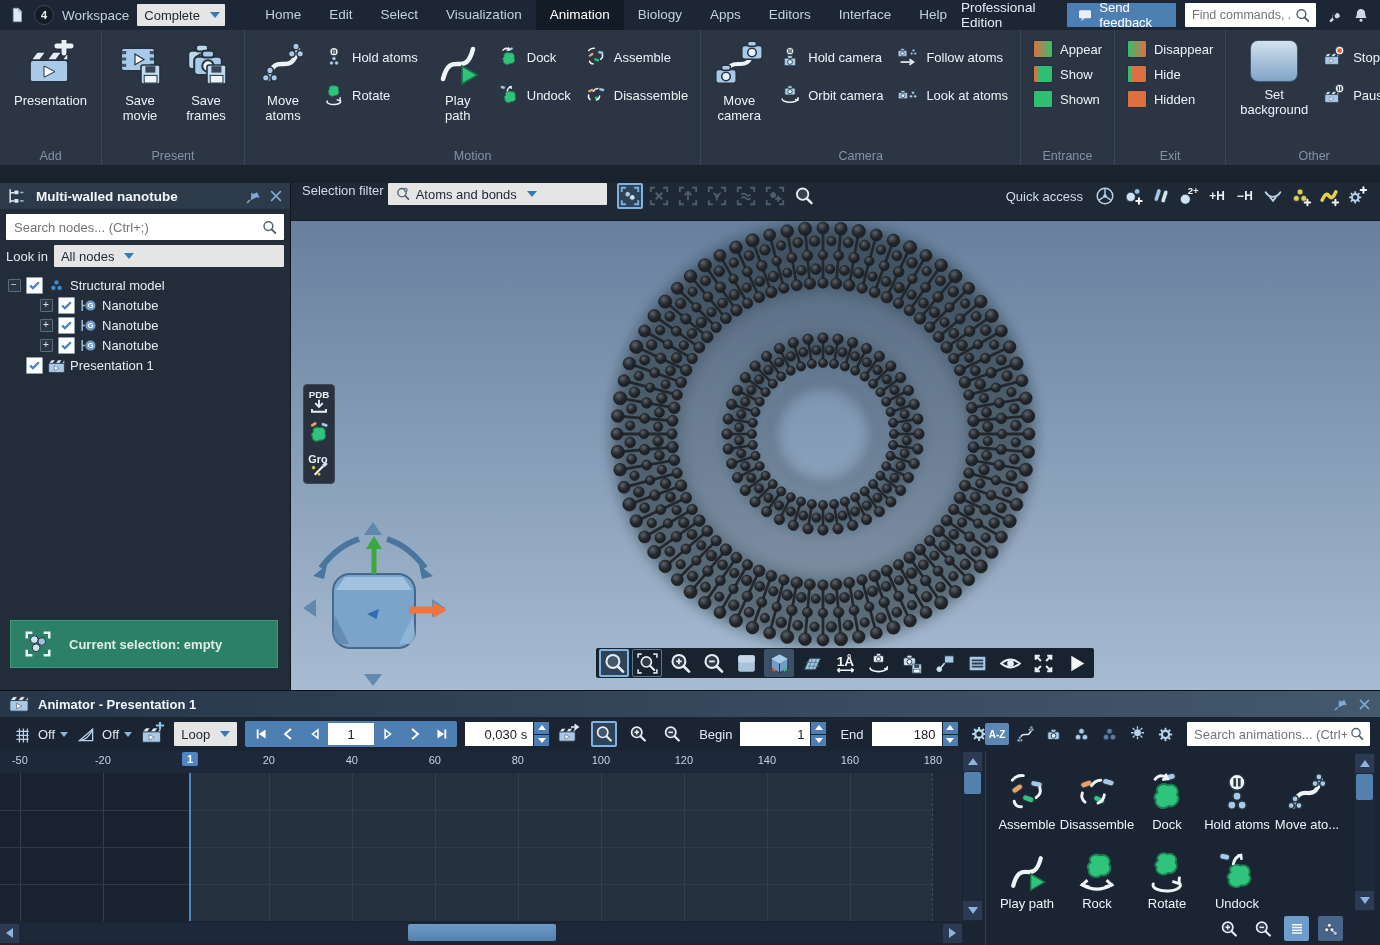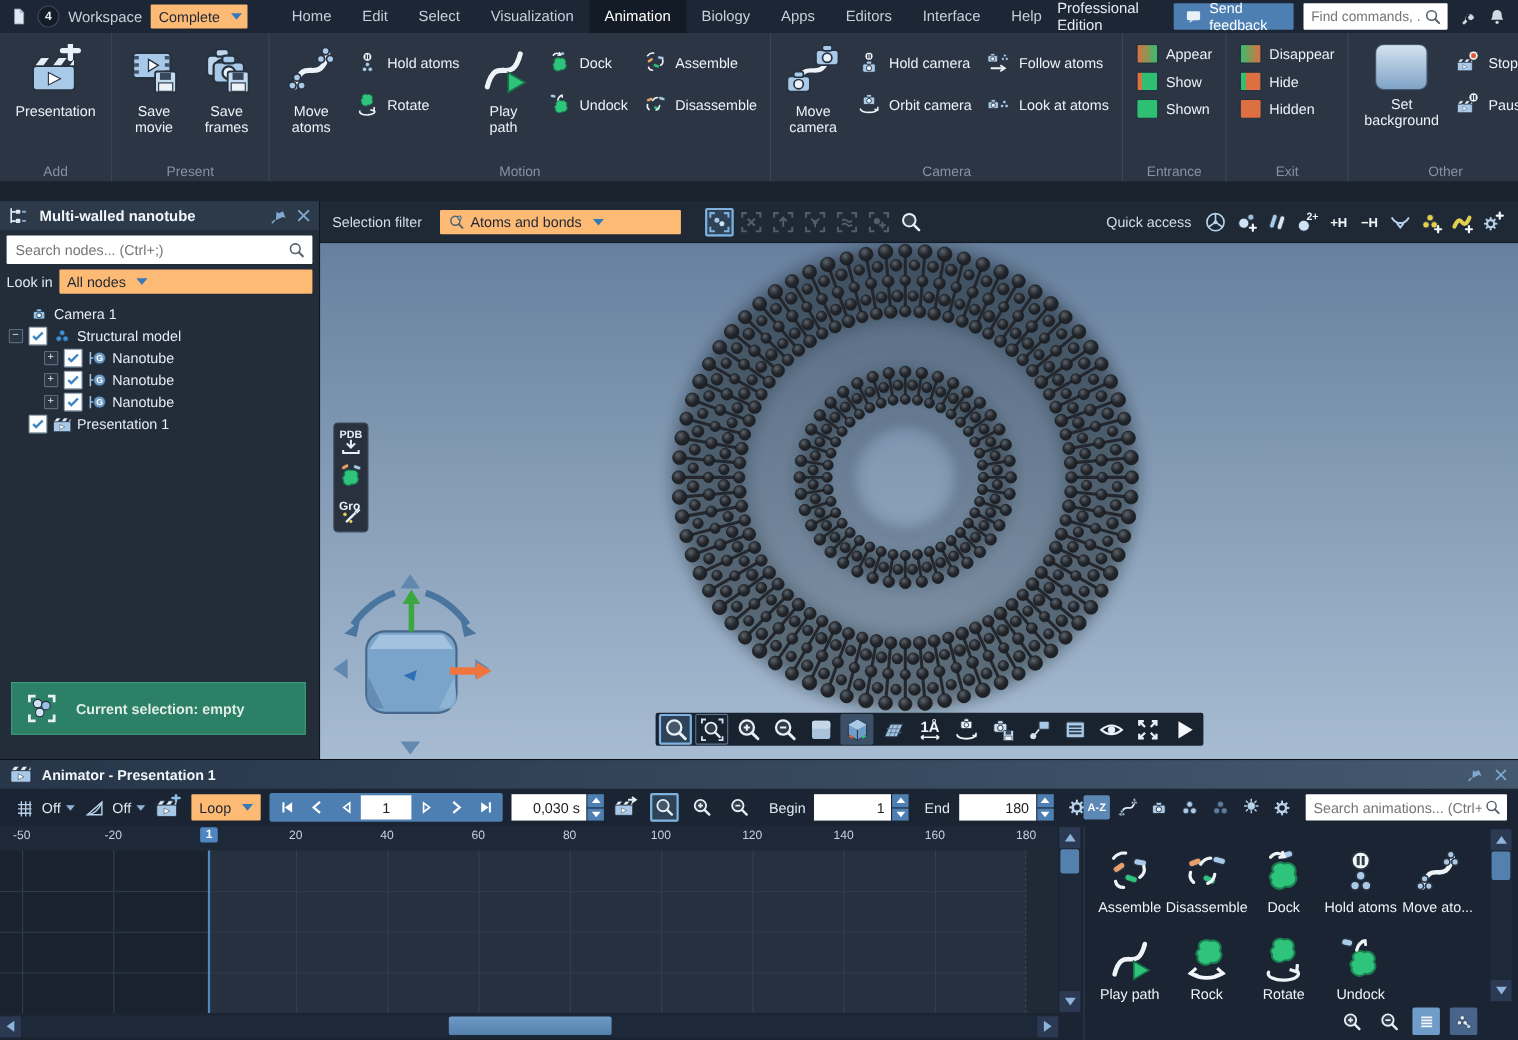--- a/index.html
+++ b/index.html
@@ -15,7 +15,7 @@
   .badge{width:18px;height:18px;border-radius:50%;background:#141c26;border:1px solid #3b4a5c;
          color:#e8eef5;font-size:11px;display:flex;align-items:center;justify-content:center;font-weight:bold;}
   .tb-label{color:#c4d0dd;}
-  .white-dd{background:#fdba74;color:#1d2634;border-radius:1px;display:flex;align-items:center;
+  .white-dd{background:#e5e5e5;color:#1d2634;border-radius:1px;display:flex;align-items:center;
             height:22px;padding:0 7px;font-size:13px;white-space:nowrap;}
   .dd-caret{width:0;height:0;border-left:5px solid transparent;border-right:5px solid transparent;
             border-top:6px solid #3779b8;margin-left:auto;padding-left:0;}

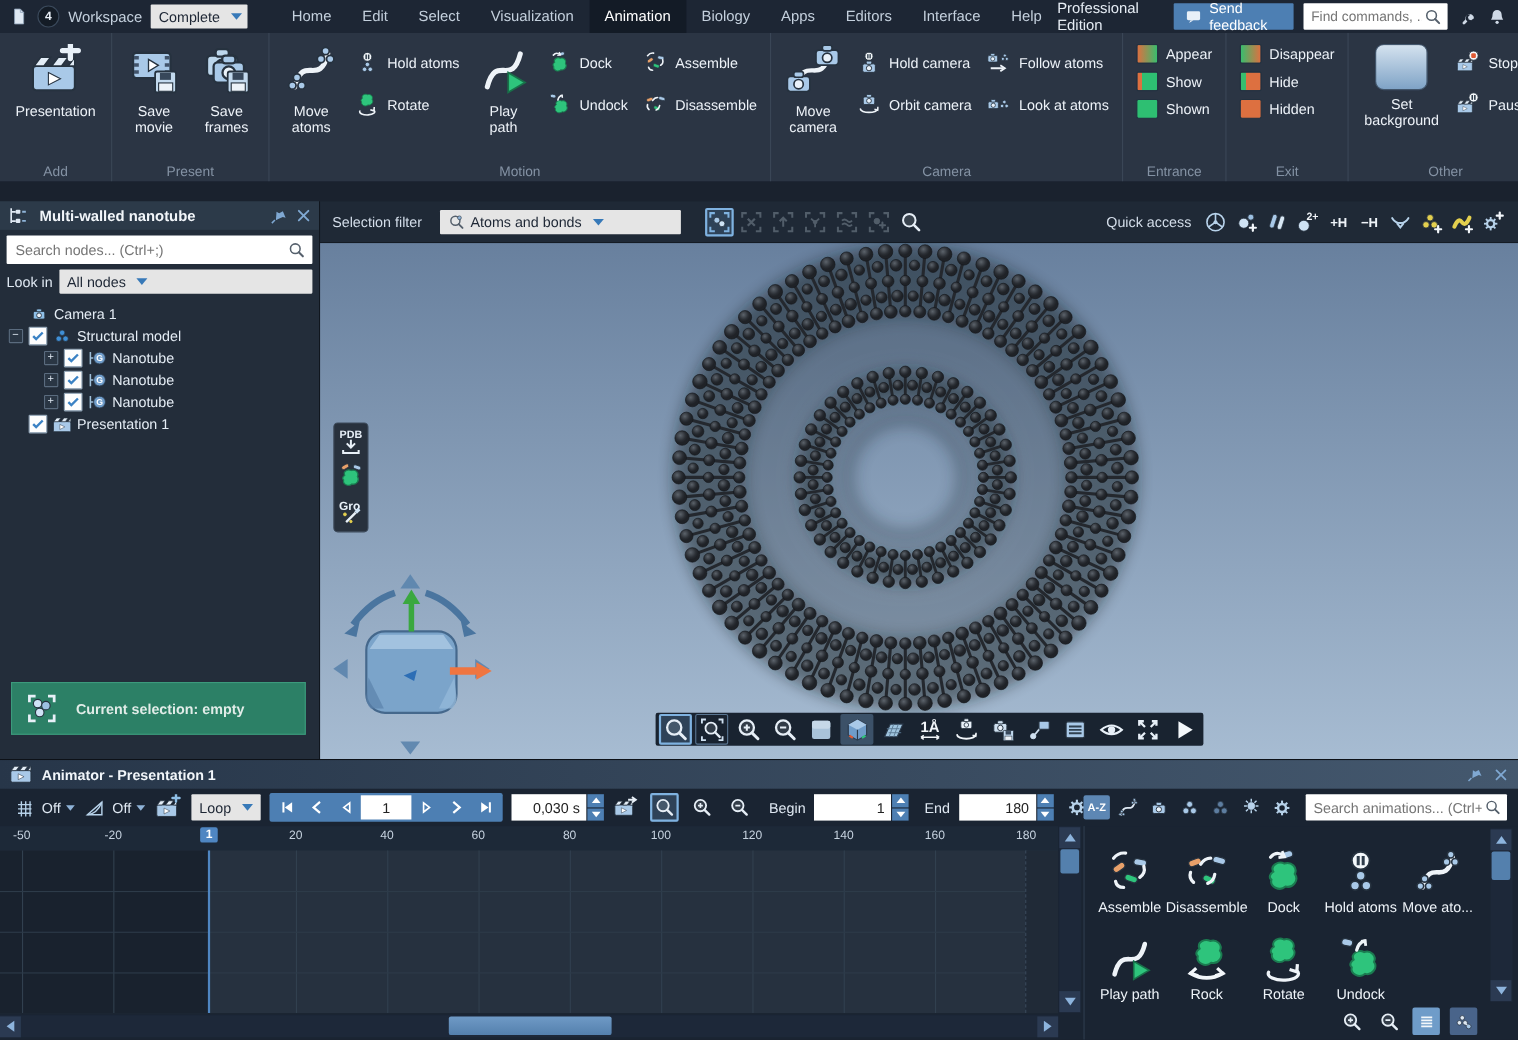--- a/index.html
+++ b/index.html
@@ -70,7 +70,7 @@
   .selection-bar .txt{font-weight:bold;font-size:13px;color:#e1ece8;}
   
   .viewport{position:absolute;left:291px;top:18px;width:1089px;height:507px;}
-  .vp-toolbar{height:37px;background:#1f2936;display:flex;align-items:center;padding:0 11px;gap:16px;
+  .vp-toolbar{height:37px;background:#1f2936;display:flex;align-items:flex-start;padding:0 11px;gap:4px;
               border-bottom:1px solid #141b24;font-size:13px;color:#d3dde9;}
   .vp-dd{width:205px;}
   .vp-actions{display:flex;gap:3px;margin-left:6px;}

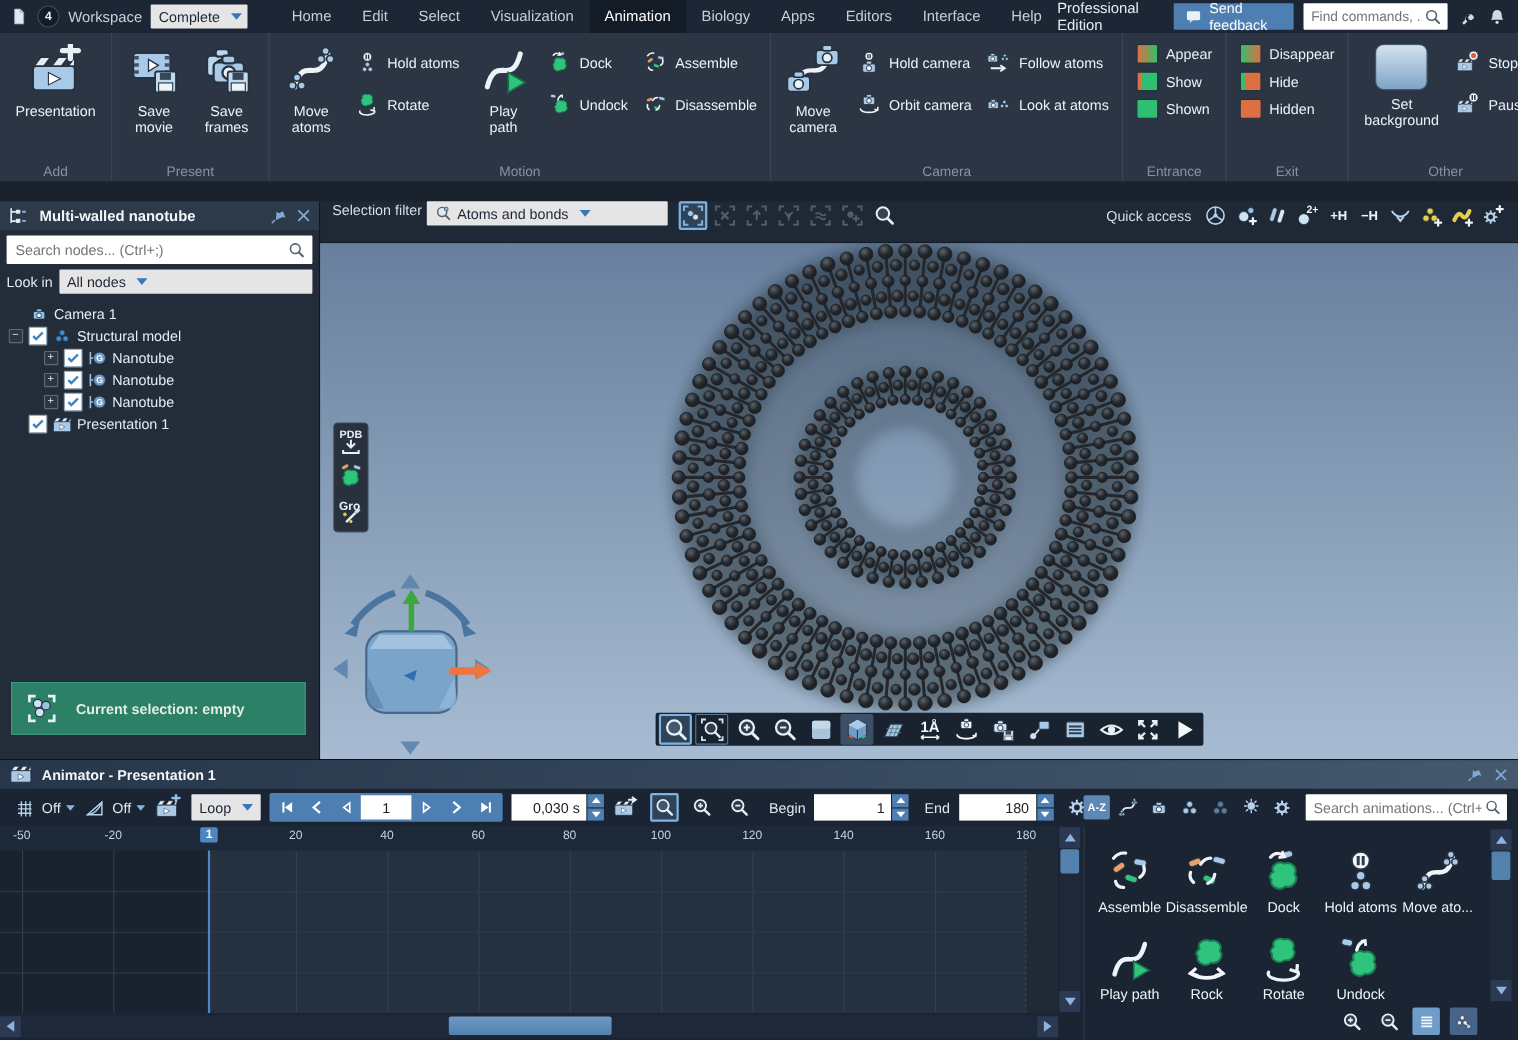--- a/index.html
+++ b/index.html
@@ -606,19 +606,6 @@
         </div>
       </div>
       <div class="tree" id="tree">
-          <div class="tree-row" style="padding-left: 6px;">
-            <span class="slot"></span>
-            <span class="ic">
-              <svg viewBox="0 0 24 24" width="19" height="19">
-                <g transform="translate(12,12.5) scale(1.1)">
-                  <rect x="-6" y="-3.2" width="12" height="8" rx="1.6" fill="#8fc0e8" stroke="#26323f" stroke-width="0.9"></rect>
-                  <rect x="-2.6" y="-5.8" width="5.2" height="3" rx="1.2" fill="#8fc0e8" stroke="#26323f" stroke-width="0.9"></rect>
-                  <circle cx="0" cy="0.9" r="2.5" fill="#eaf2fa" stroke="#26323f" stroke-width="0.9"></circle>
-                </g>
-              </svg>
-            </span>
-            <span>Camera 1</span>
-          </div>
           <div class="tree-row" style="padding-left: 6px;">
             <span class="slot">
               <span class="expander">−</span>

